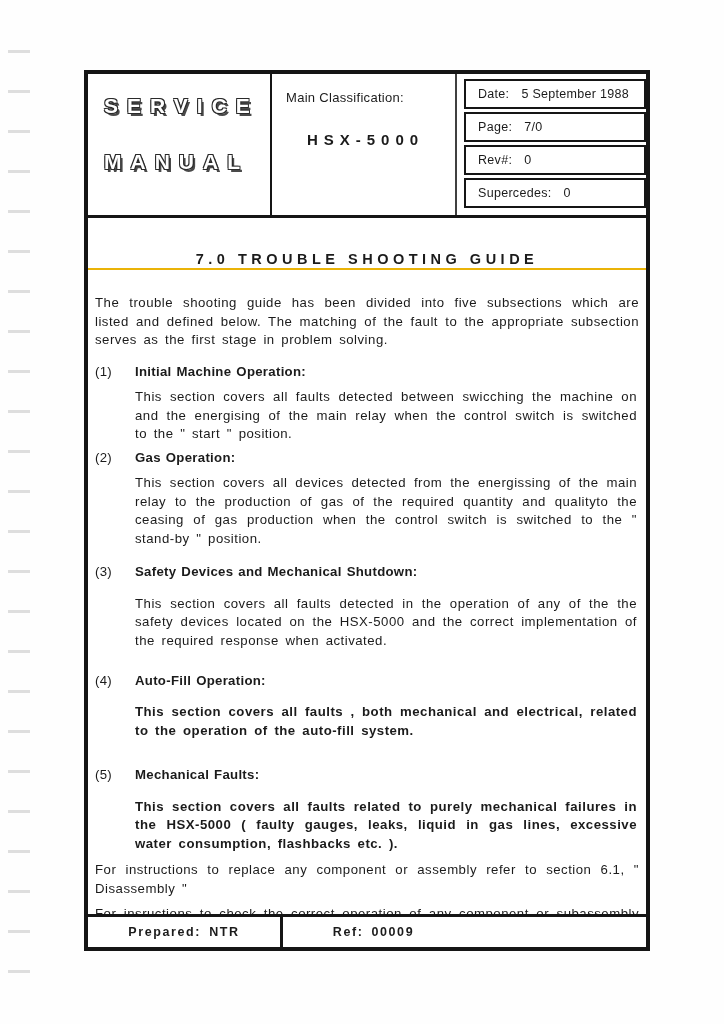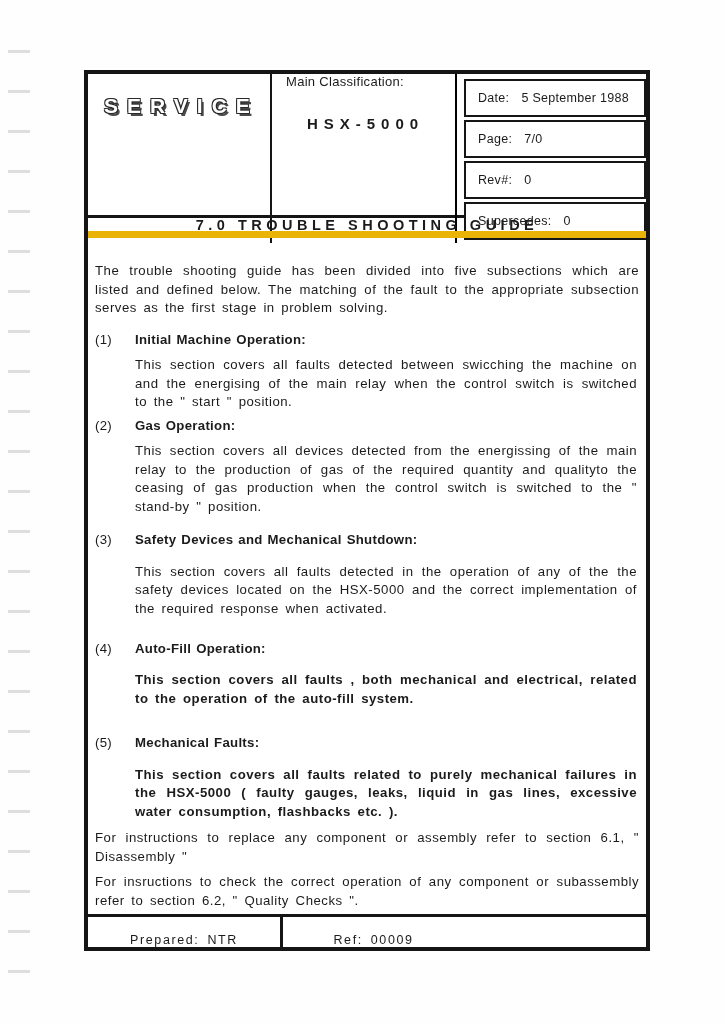--- a/index.html
+++ b/index.html
@@ -51,7 +51,7 @@
   }
   .outline-word.second { margin-top: 32px; }
 
-  .class-cell { border-right: 2px solid #000000; padding: 0 10px 0 14px; }
+  .class-cell { border-right: 2px solid #404040; padding: 16px 10px 0 14px; }
   .class-label { font-size: 13px; letter-spacing: .3px; }
   .class-value {
     margin-top: 26px; text-align: center;

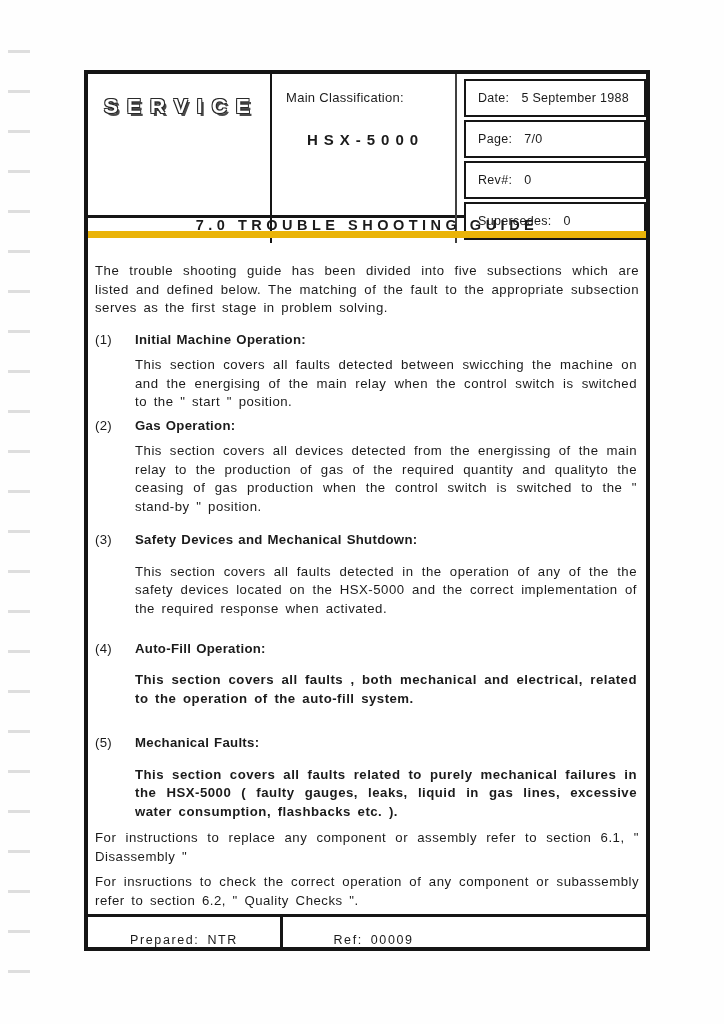--- a/index.html
+++ b/index.html
@@ -61,7 +61,7 @@
   .meta-cell { padding: 5px 0 0 7px; }
   .meta-box {
     border: 2px solid #151515;
-    height: 38px; margin-bottom: 3px;
+    height: 30px; margin-bottom: 3px;
     display: flex; align-items: center;
     padding-left: 12px;
     font-size: 12.5px; letter-spacing: .3px;

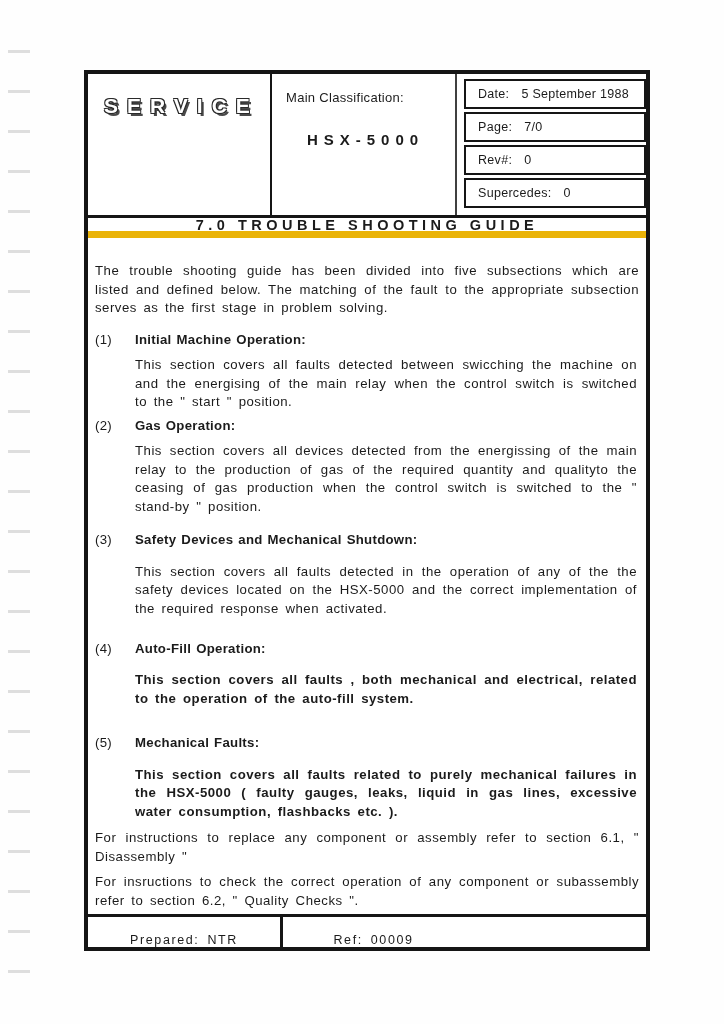--- a/index.html
+++ b/index.html
@@ -131,6 +131,7 @@
 
       <div class="logo-cell">
         <div class="outline-word">SERVICE</div>
+        <div class="outline-word second">MANUAL</div>
       </div>
 
       <div class="class-cell">

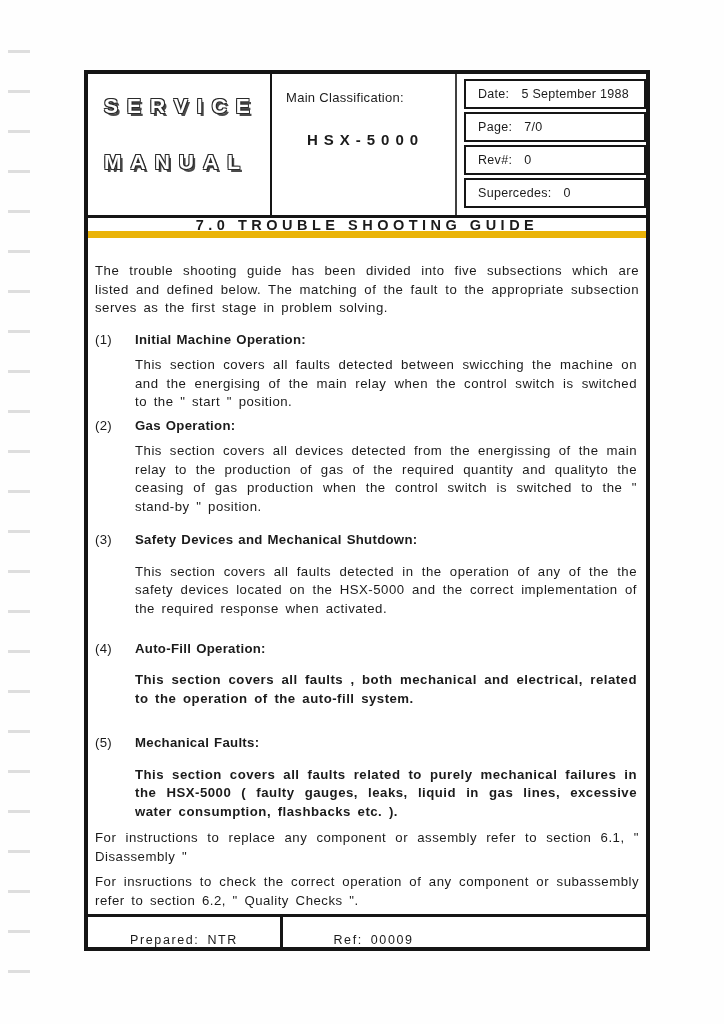--- a/index.html
+++ b/index.html
@@ -72,9 +72,9 @@
   
   .title-bar {
     height: 20px; flex: 0 0 auto;
-    border-bottom: 7px solid #eab308;
+    border-bottom: 2px solid #eab308;
     display: flex; align-items: center; justify-content: center;
-    font-size: 14.5px; font-weight: bold; letter-spacing: 4.5px;
+    font-size: 14.5px; font-weight: bold; letter-spacing: 4.5px; margin-top: 32px;
   }
 
   

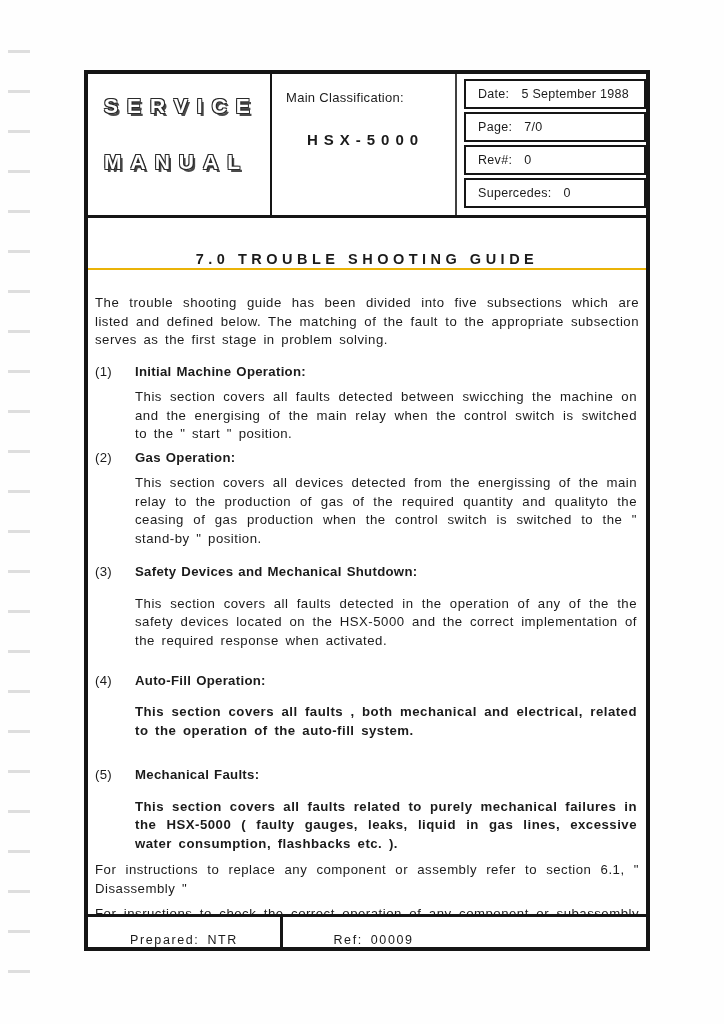--- a/index.html
+++ b/index.html
@@ -112,8 +112,8 @@
     display: grid; grid-template-columns: 192px 184px 1fr;
   }
   .footer-cell {
-    display: flex; align-items: flex-end; justify-content: center;
-    font-size: 12.5px; font-weight: normal; letter-spacing: 1.6px;
+    display: flex; align-items: center; justify-content: center;
+    font-size: 12.5px; font-weight: bold; letter-spacing: 1.6px;
   }
   .footer-cell + .footer-cell { border-left: 3px solid #151515; }
   .footer-cell .meta-value { margin-left: 8px; }

